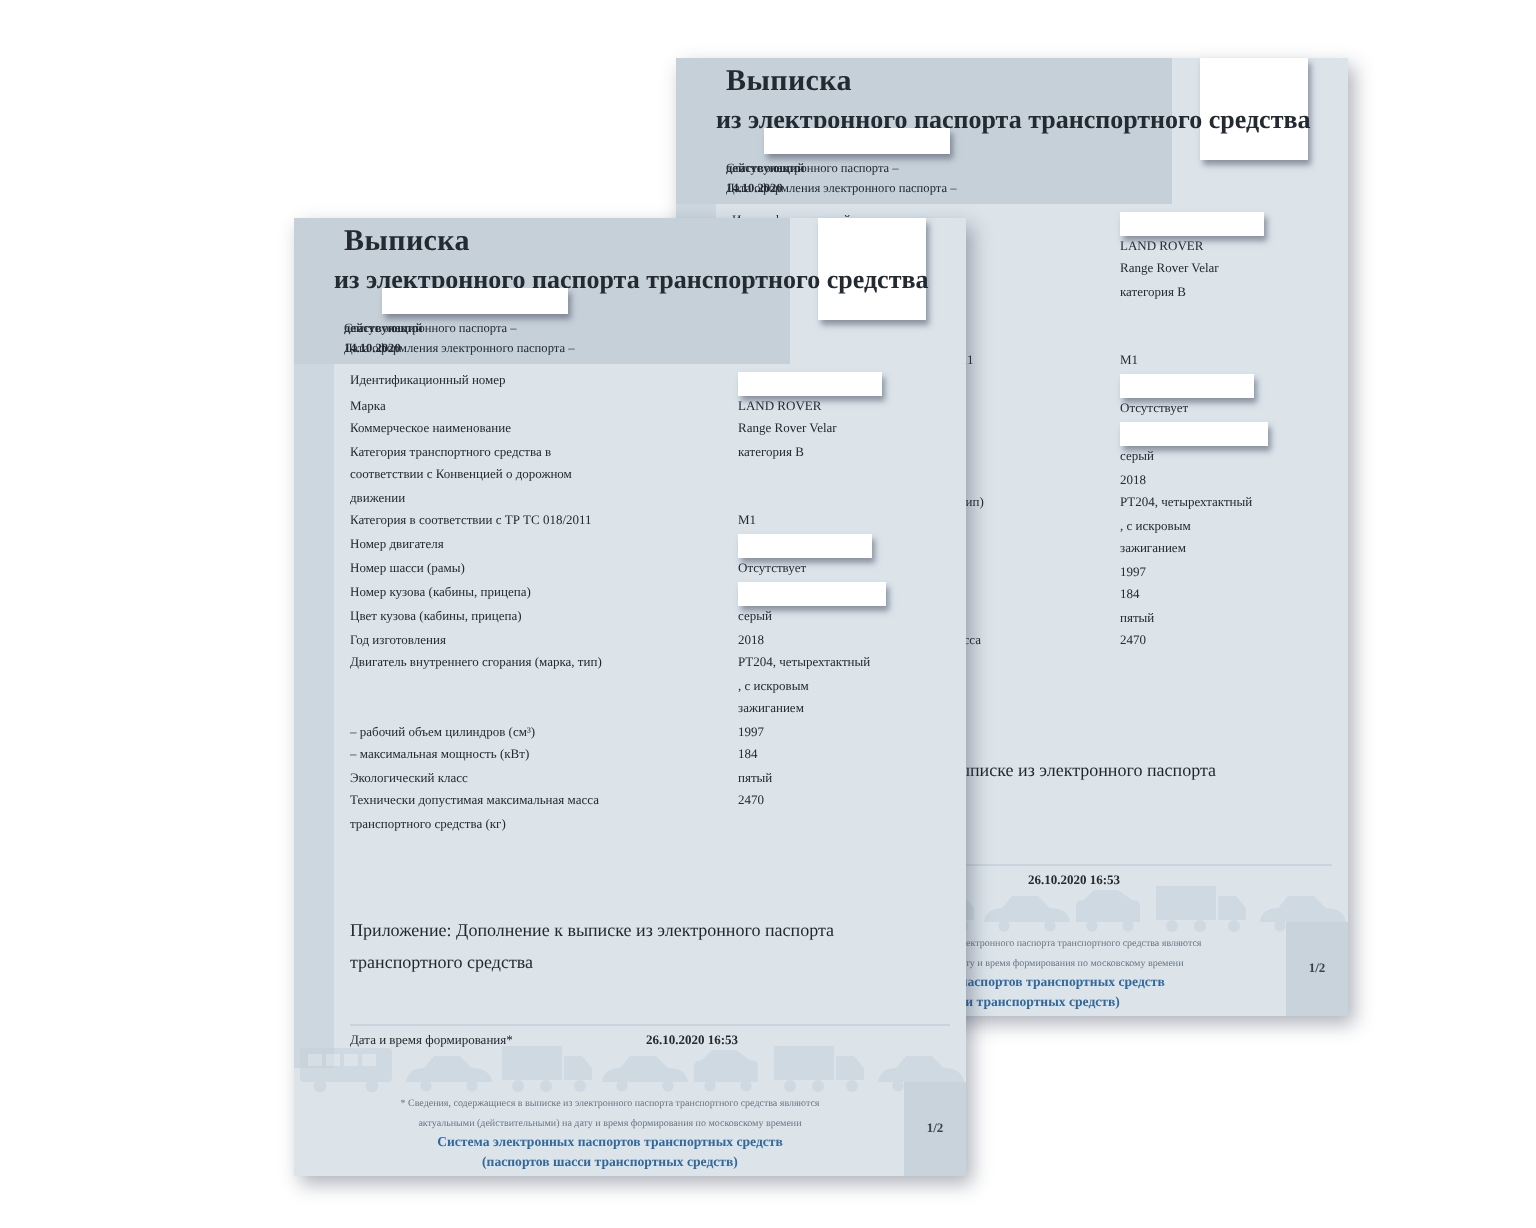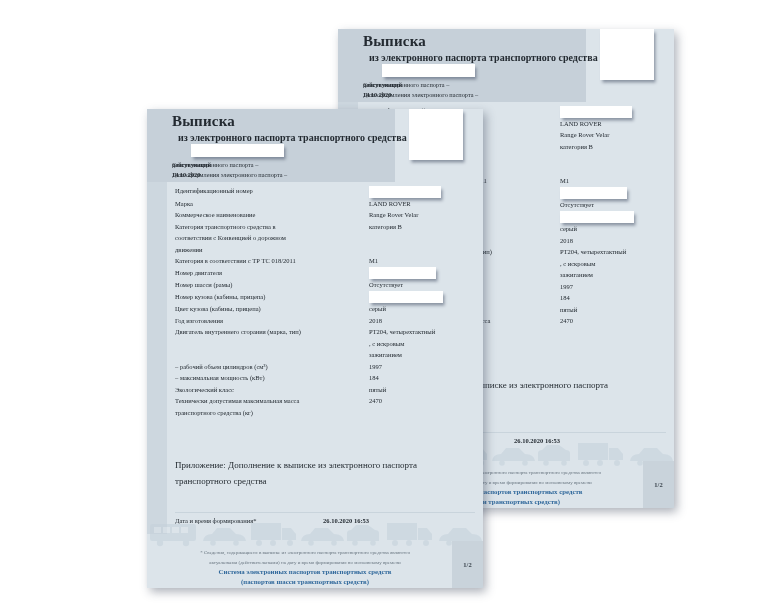--- a/index.html
+++ b/index.html
@@ -16,7 +16,7 @@
   .qr{left:262px;top:0;width:54px;height:51px;}
   .hdr-redact{left:44px;top:35px;width:93px;height:13px;}
   .title{left:25px;top:4px;margin:0;font-size:15px;line-height:17px;font-weight:bold;letter-spacing:.2px;white-space:nowrap;}
-  .subtitle{left:31px;top:23px;font-size:10px;font-weight:bold;white-space:nowrap;}
+  .subtitle{left:20px;top:23px;font-size:13px;font-weight:bold;white-space:nowrap;}
   .status-line{left:25px;top:52px;font-size:6.3px;white-space:nowrap;}
   .date-line{left:25px;top:61.5px;font-size:6.3px;white-space:nowrap;}
   .status-line b,.date-line b{position:static;}

